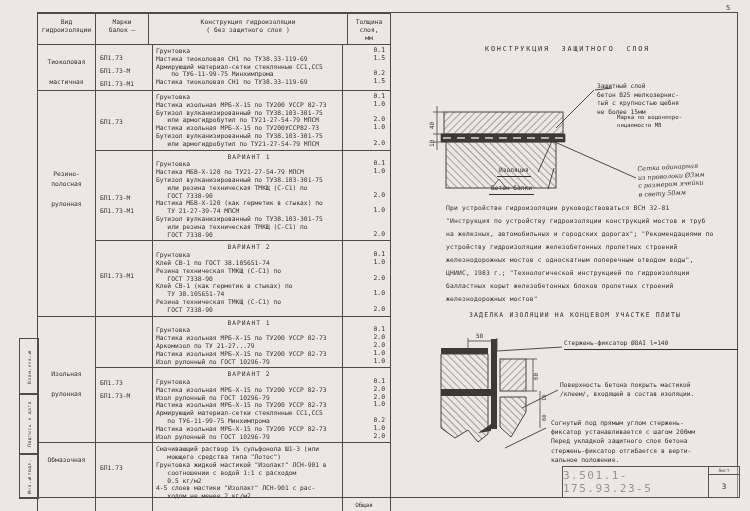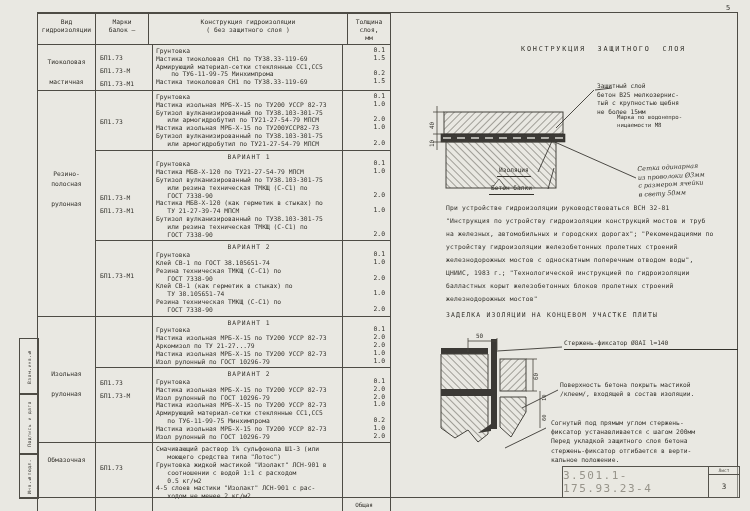--- a/index.html
+++ b/index.html
@@ -342,7 +342,7 @@
     </g>
   </svg>
 
-  <div class="abs rp-title" style="left:492px;top:45px;padding-left:29px;">КОНСТРУКЦИЯ  ЗАЩИТНОГО  СЛОЯ</div>
+  <div class="abs rp-title" style="left:456px;top:45px;padding-left:29px;">КОНСТРУКЦИЯ  ЗАЩИТНОГО  СЛОЯ</div>
   <div class="abs lbl" style="left:597px;top:82px;width:145px;">Защитный слой
 бетон В25 мелкозернис-
 тый с крупностью щебня

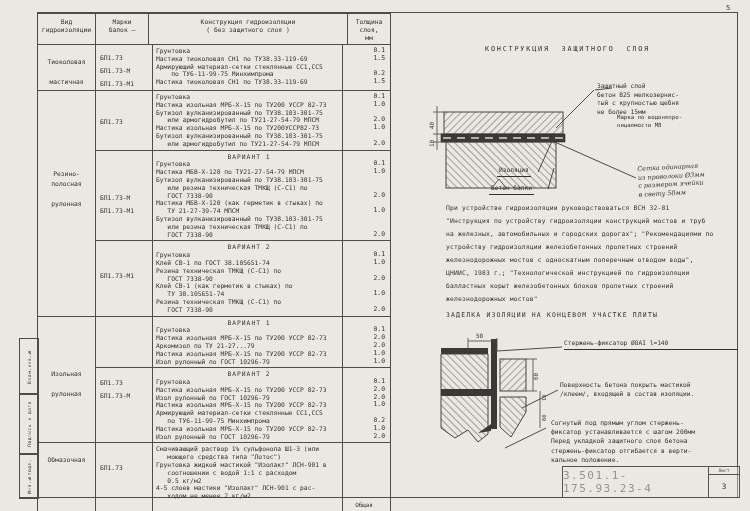--- a/index.html
+++ b/index.html
@@ -363,7 +363,7 @@
 ЦНИИС, 1983 г.; "Технологической инструкцией по гидроизоляции
 балластных корыт железобетонных блоков пролетных строений
 железнодорожных мостов"</div>
-  <div class="abs rp-title" style="left:446px;top:311px;font-size:6.4px;letter-spacing:1.2px;">ЗАДЕЛКА ИЗОЛЯЦИИ НА КОНЦЕВОМ УЧАСТКЕ ПЛИТЫ</div>
+  <div class="abs rp-title" style="left:469px;top:311px;font-size:6.4px;letter-spacing:1.2px;">ЗАДЕЛКА ИЗОЛЯЦИИ НА КОНЦЕВОМ УЧАСТКЕ ПЛИТЫ</div>
   <div class="abs lbl lbl-u" style="left:564px;top:339px;width:174px;padding-bottom:1px;">Стержень-фиксатор Ø8АI l=140</div>
   <div class="abs lbl" style="left:560px;top:381px;width:180px;">Поверхность бетона покрыть мастикой
 /клеем/, входящей в состав изоляции.</div>

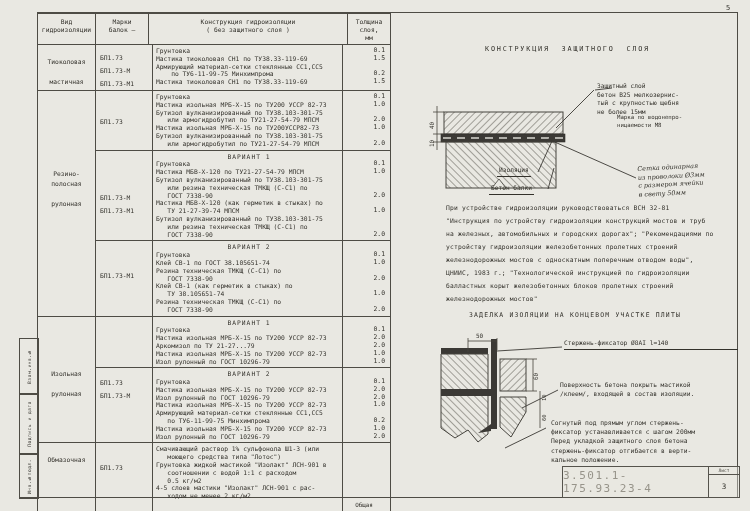--- a/index.html
+++ b/index.html
@@ -374,7 +374,7 @@
 кальное положение.</div>
 
   <div id="stamp">
-    <div id="stamp-code">3.501.1-175.93.23-4</div>
+    <div id="stamp-code">3.501.1-175.93.23-5</div>
     <div id="stamp-right">
       <div id="stamp-sheet-label">Лист</div>
       <div id="stamp-sheet-num">3</div>

